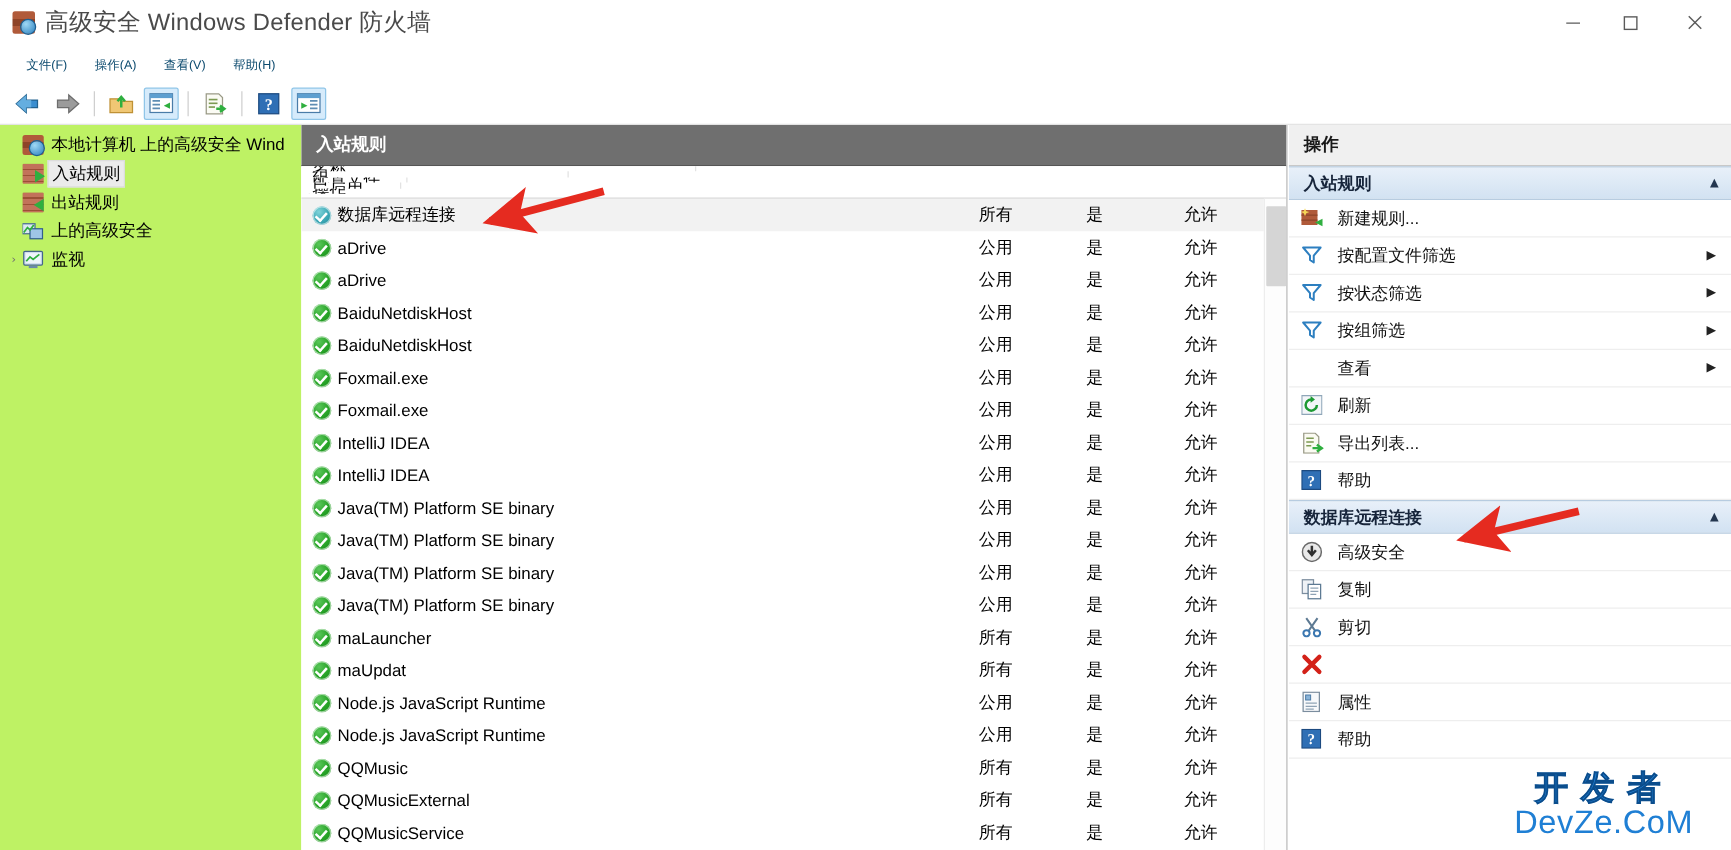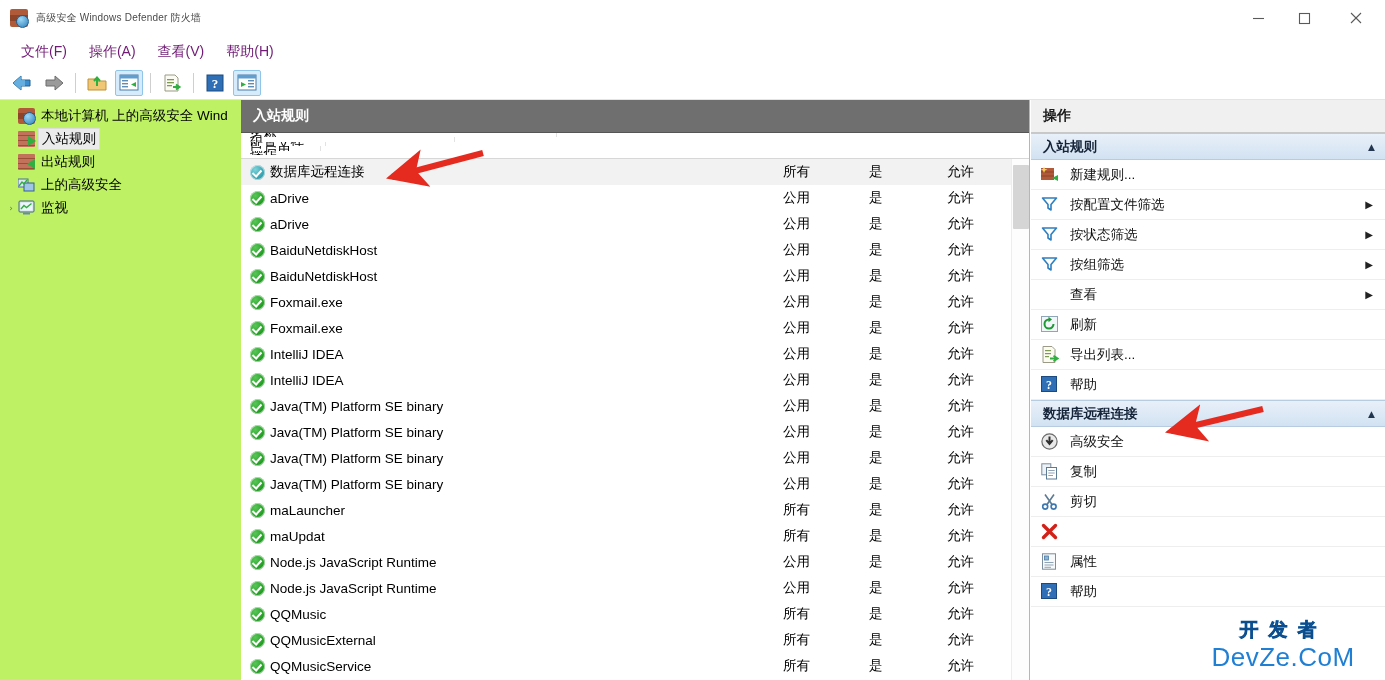--- a/index.html
+++ b/index.html
@@ -41,7 +41,7 @@
   }
   .win-btn.wide { width: 58px; }
   .title-text {
-    font-size: 10px; color: #4a4a4a;
+    font-size: 19px; color: #4a4a4a;
     letter-spacing: .2px;
     white-space: nowrap;
   }

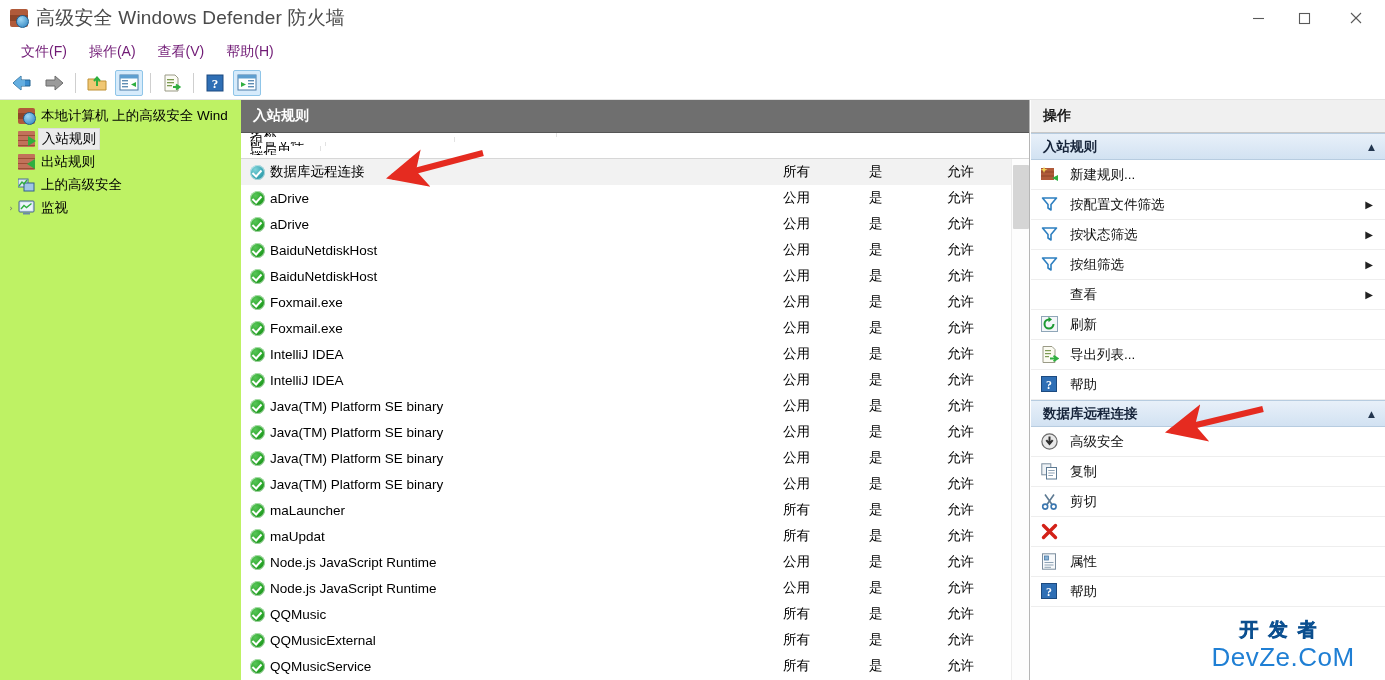--- a/index.html
+++ b/index.html
@@ -55,7 +55,7 @@
     padding-left: 10px;
   }
   .menu-item {
-    font-size: 14px; color: #701a75;
+    font-size: 10px; color: #0c4a6e;
     padding: 3px 11px;
     white-space: nowrap;
     text-align: center;

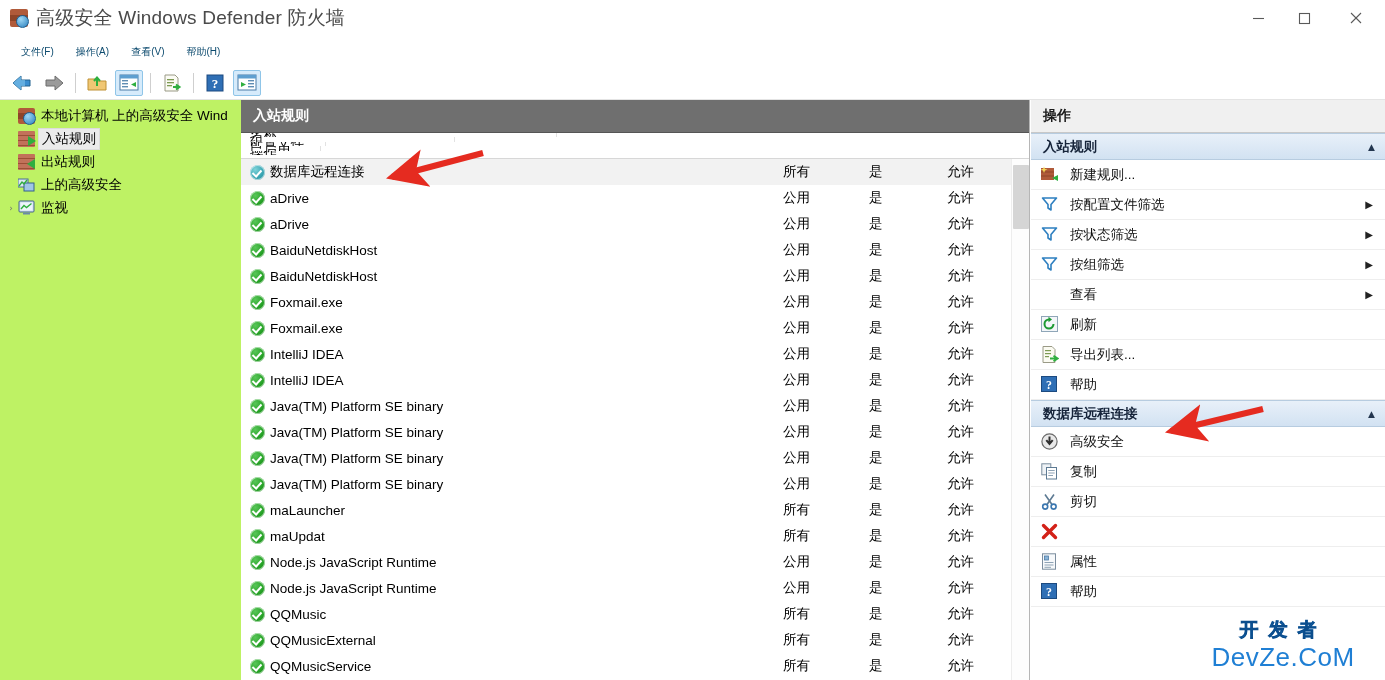--- a/index.html
+++ b/index.html
@@ -275,7 +275,7 @@
     pointer-events: none;
   }
   .wm-cn {
-    font-size: 19px; font-weight: bold;
+    font-size: 27px; font-weight: bold;
     color: #1f7fd4;
     letter-spacing: 10px;
     line-height: 28px;

